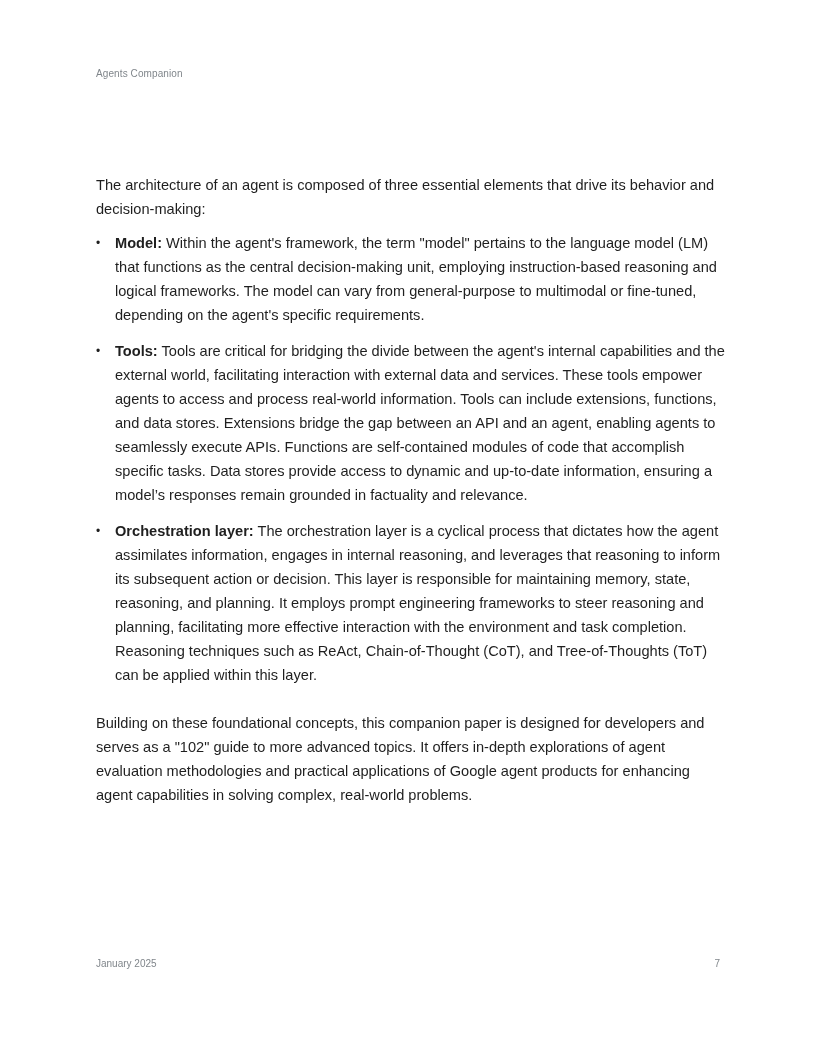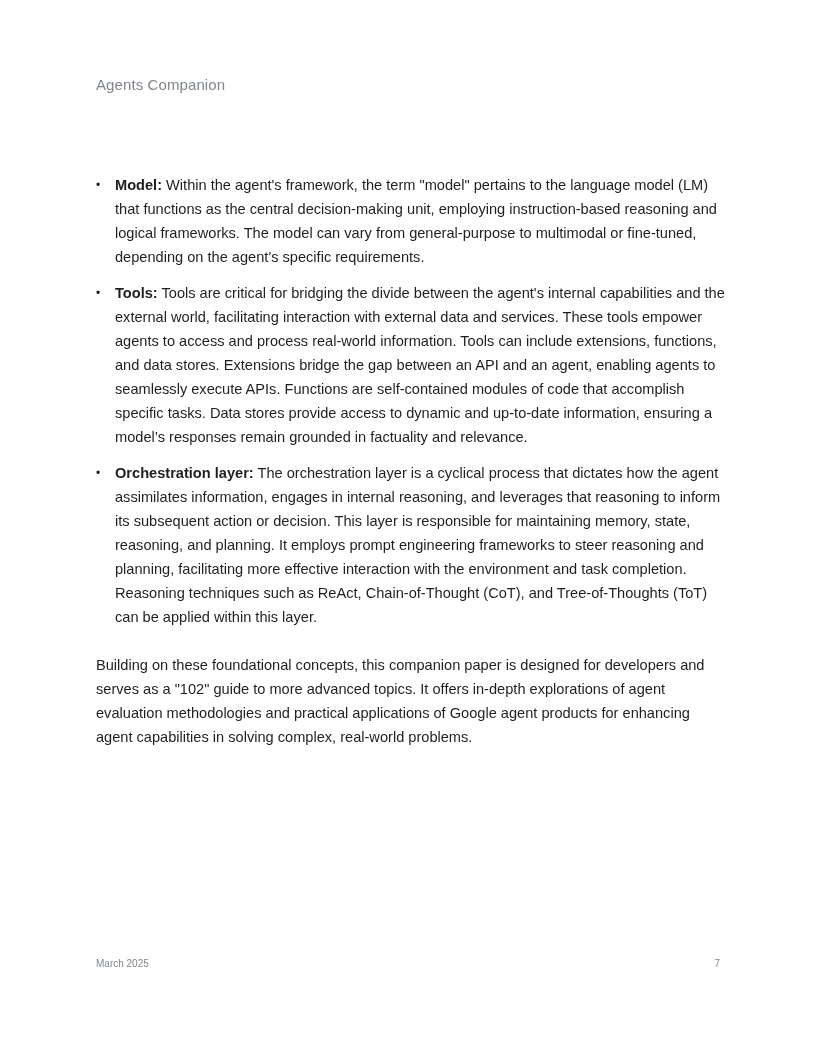--- a/index.html
+++ b/index.html
@@ -18,8 +18,8 @@
     .page-header {
       position: absolute;
       left: 96px;
-      top: 76px;
-      font-size: 15px;
+      top: 68px;
+      font-size: 10px;
       color: #80868b;
       letter-spacing: 0.1px;
       font-weight: 500;

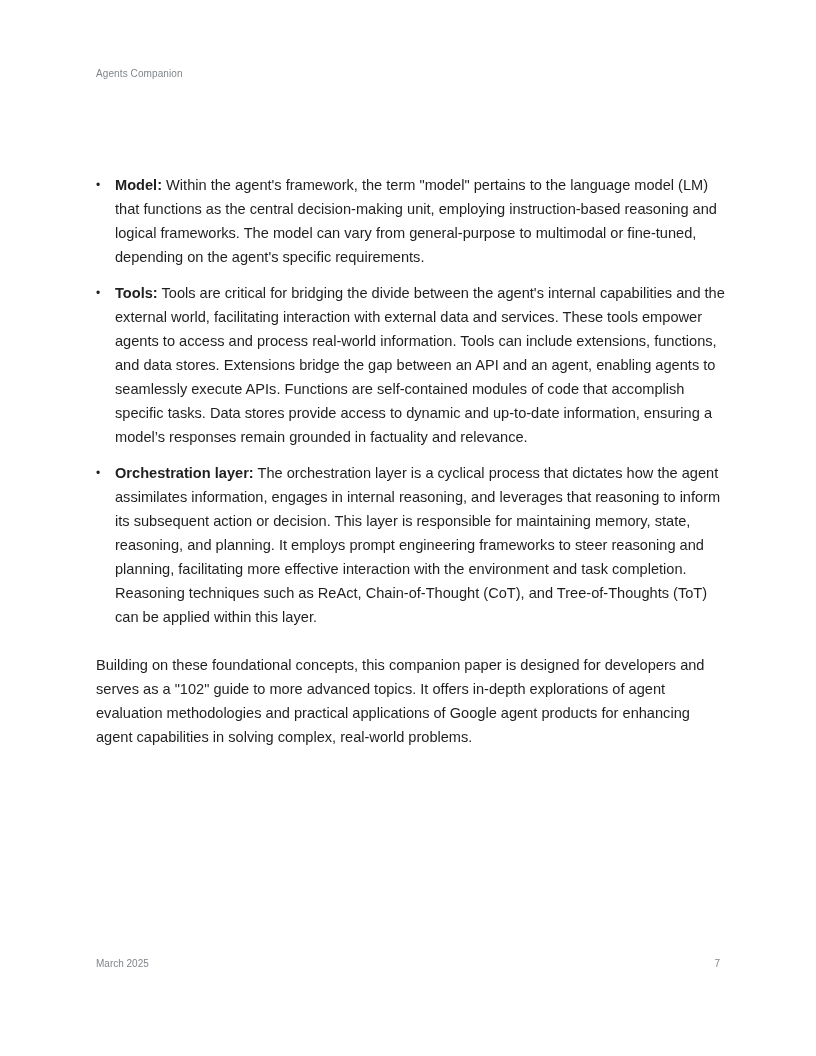--- a/index.html
+++ b/index.html
@@ -80,6 +80,7 @@
 <div class="page-header">Agents Companion</div>
 
 <div class="content">
+  <p class="intro">The architecture of an agent is composed of three essential elements that drive its behavior and decision-making:</p>
 
   <ul class="elements">
     <li>

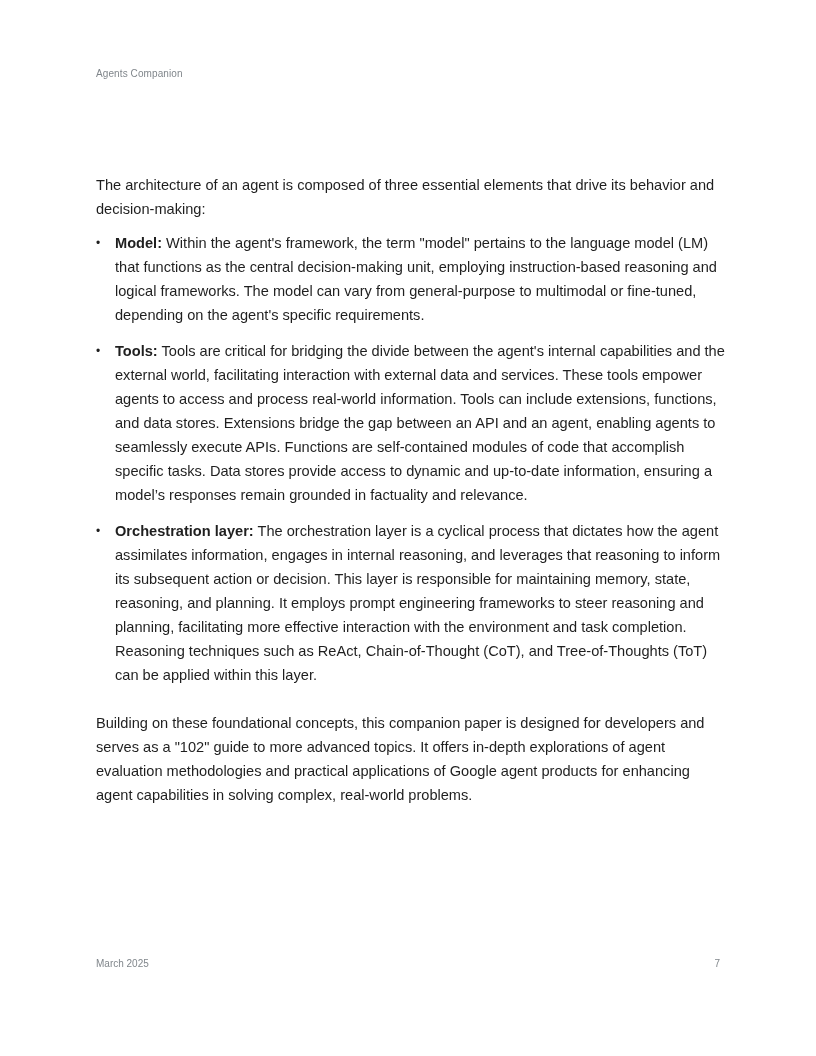--- a/index.html
+++ b/index.html
@@ -101,7 +101,7 @@
 </div>
 
 <div class="page-footer">
-  <span>March 2025</span>
+  <span>January 2025</span>
   <span>7</span>
 </div>
 

